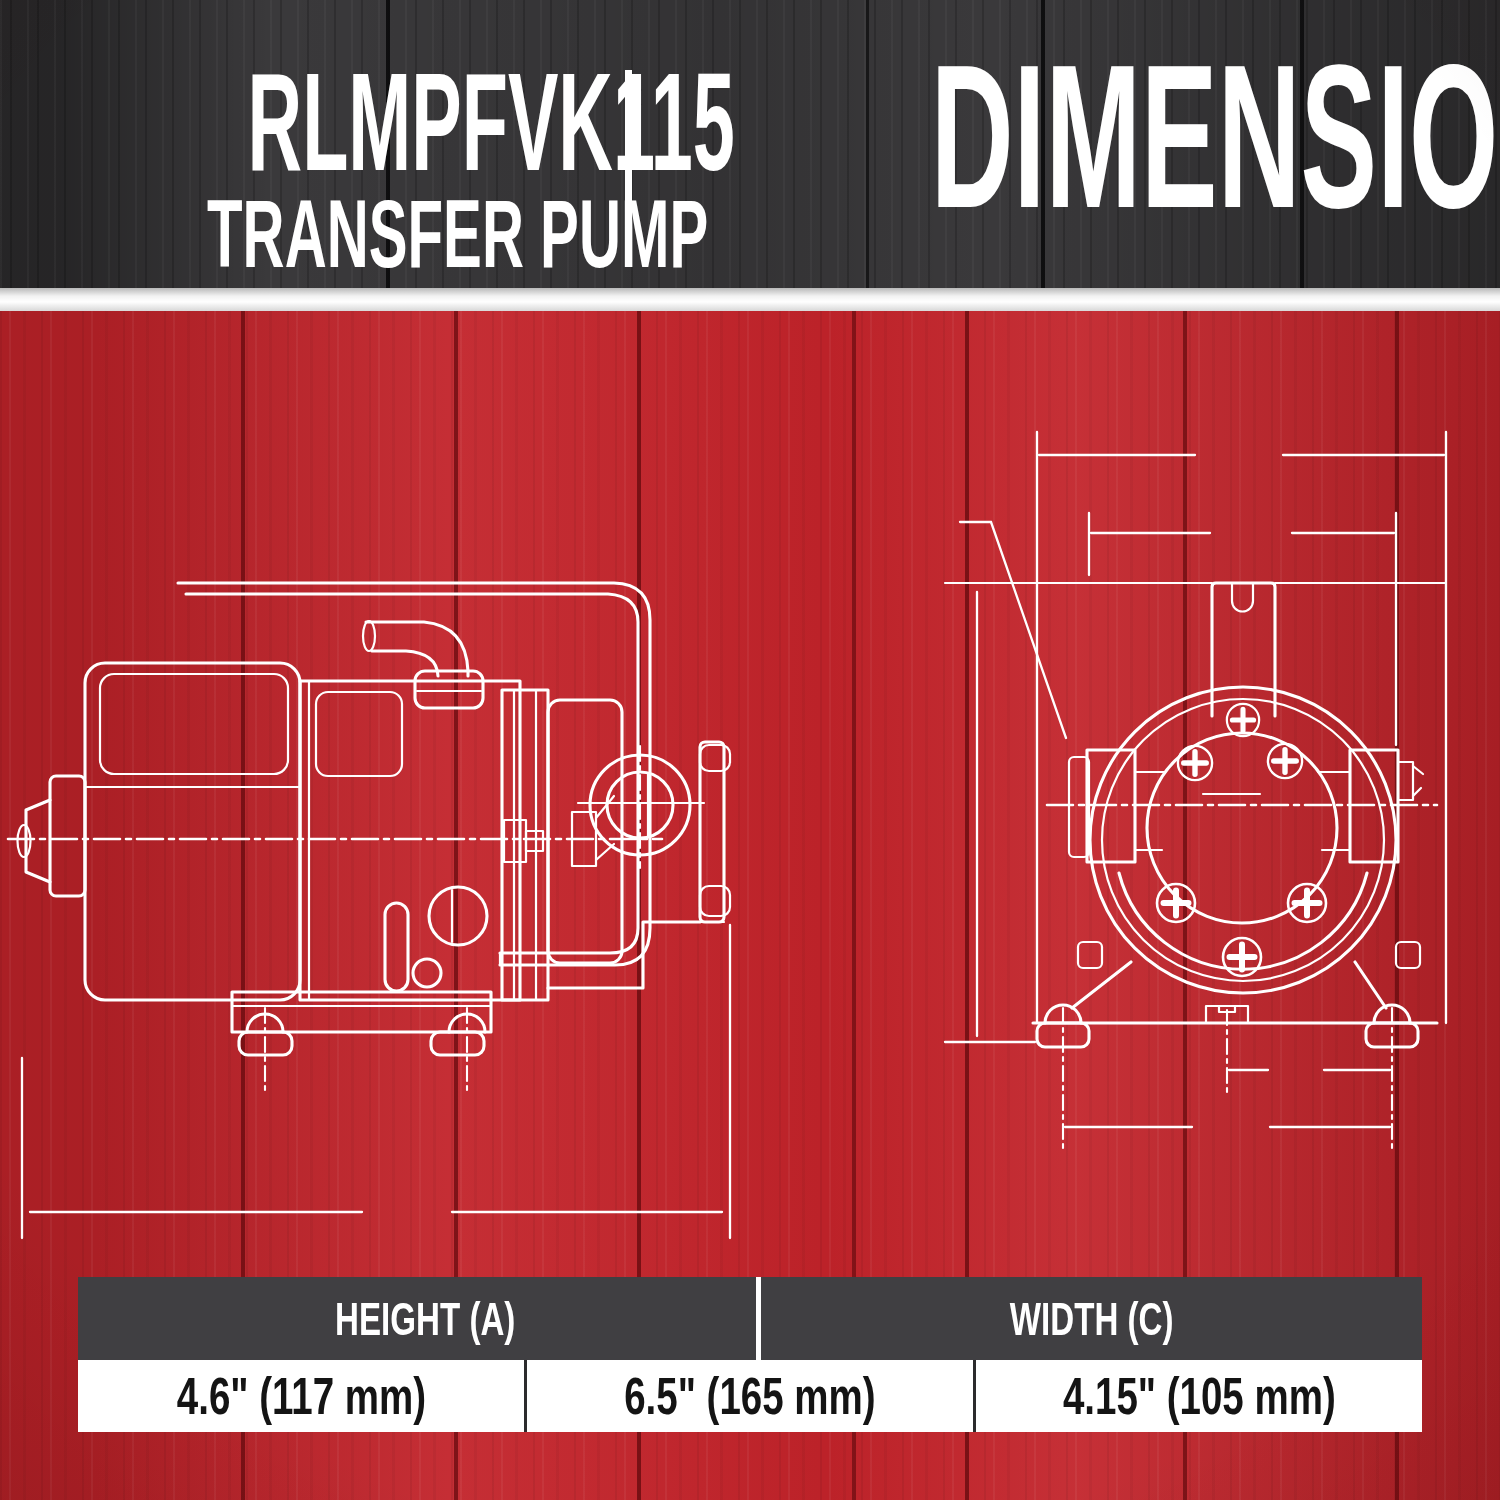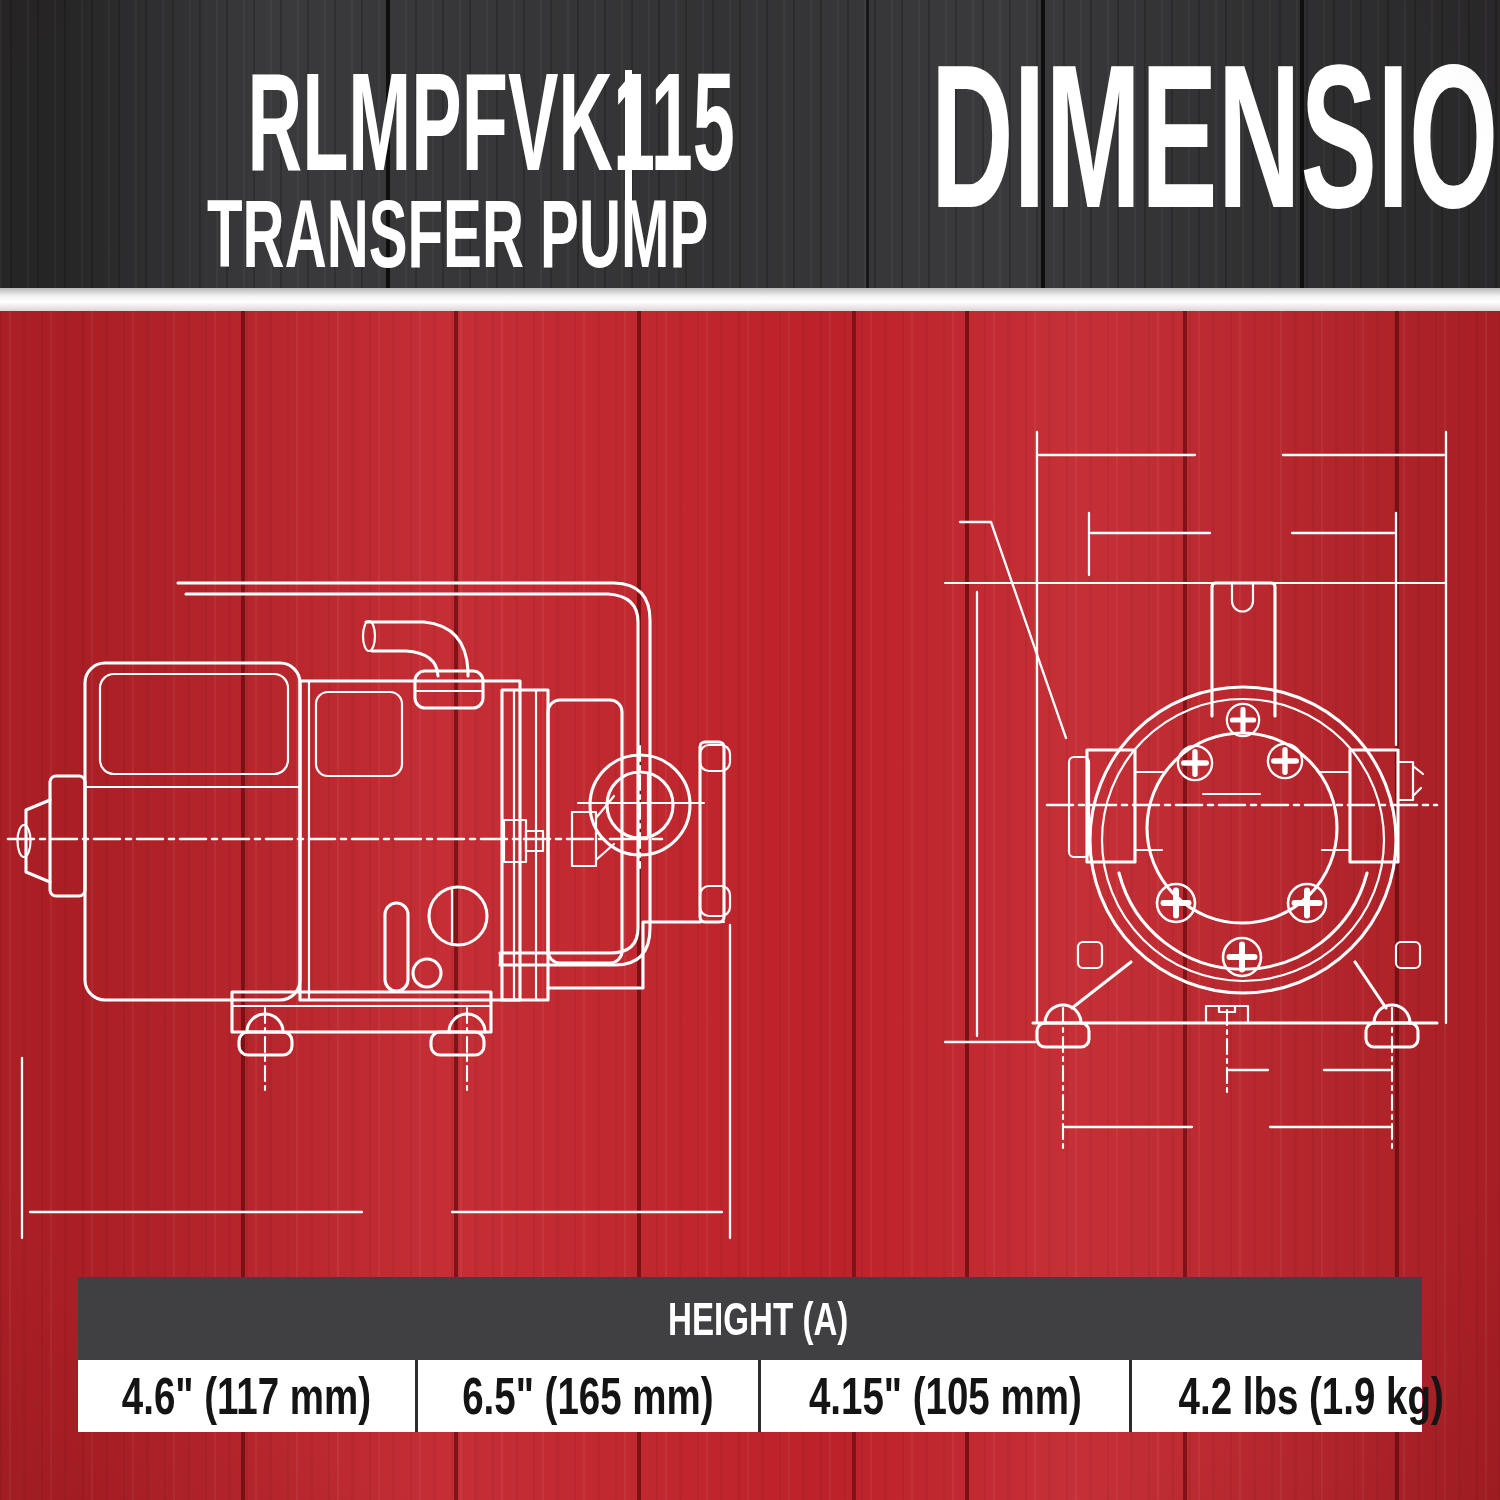--- a/index.html
+++ b/index.html
@@ -332,6 +332,9 @@
       <div class="cell">
         <span class="txt">HEIGHT (A)</span>
         </div>
+      <div class="cell">
+        <span class="txt">WIDTH (C)</span>
+        </div>
     </div>
     <div class="spec-vals">
       <div class="cell">

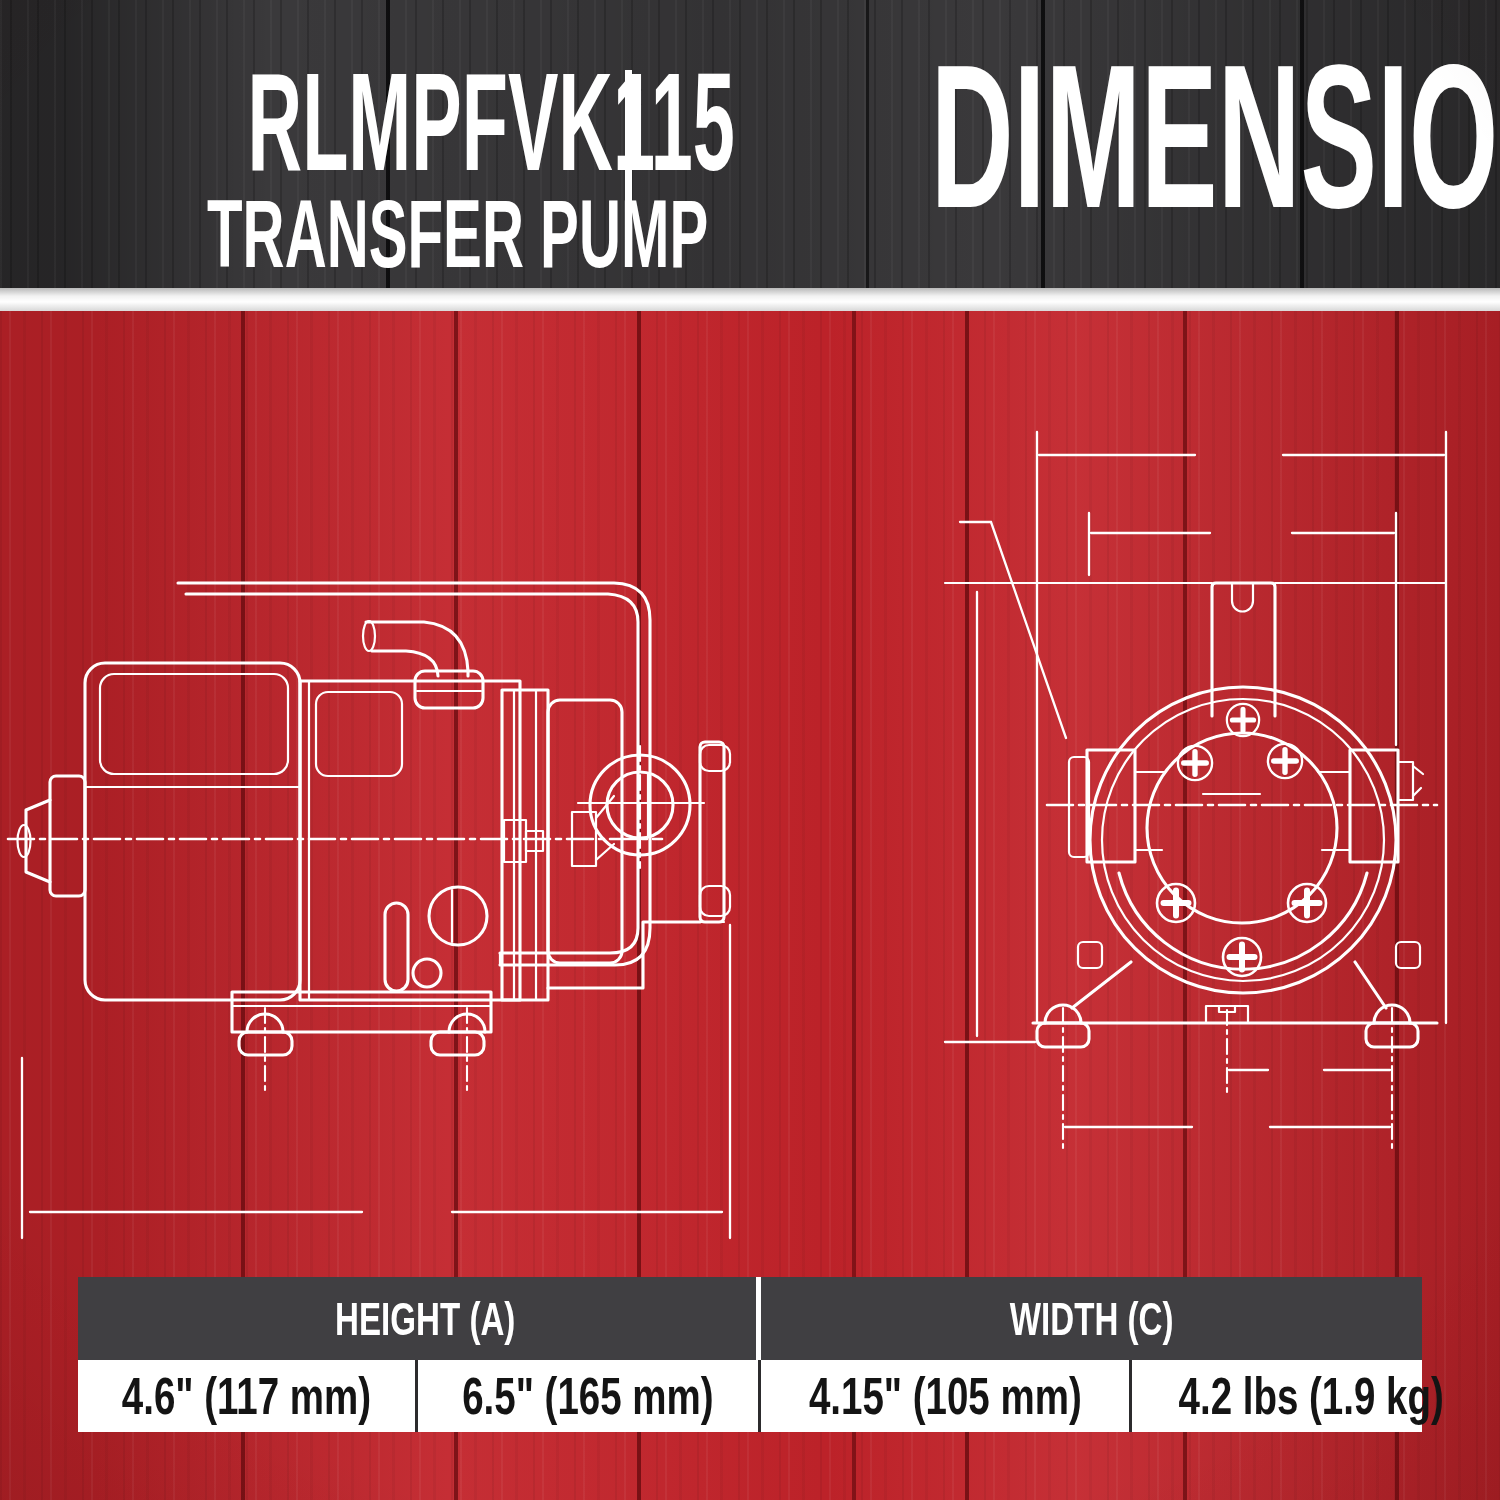--- a/index.html
+++ b/index.html
@@ -346,9 +346,6 @@
       <div class="cell">
         <span class="txt">4.15" (105 mm)</span>
         </div>
-      <div class="cell">
-        <span class="txt">4.2 lbs (1.9 kg)</span>
-        </div>
     </div>
   </div>
 

